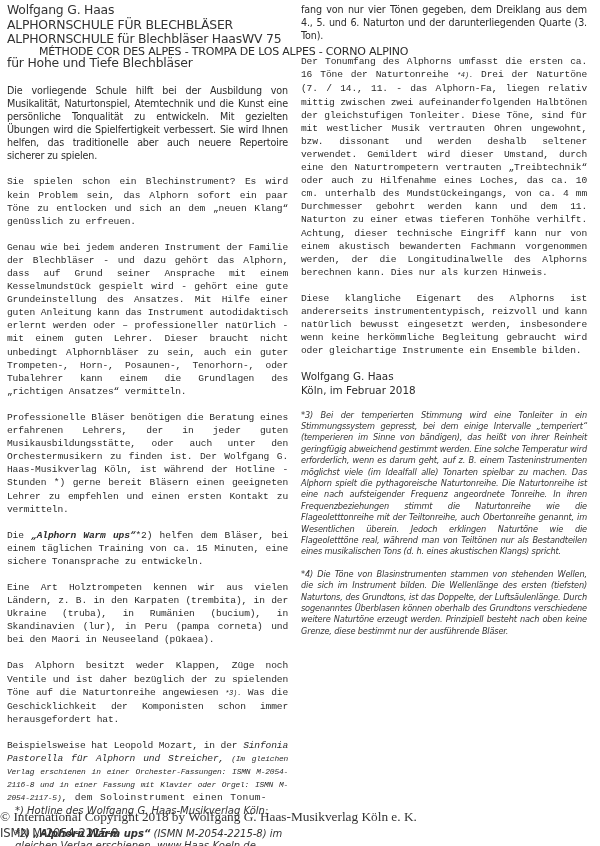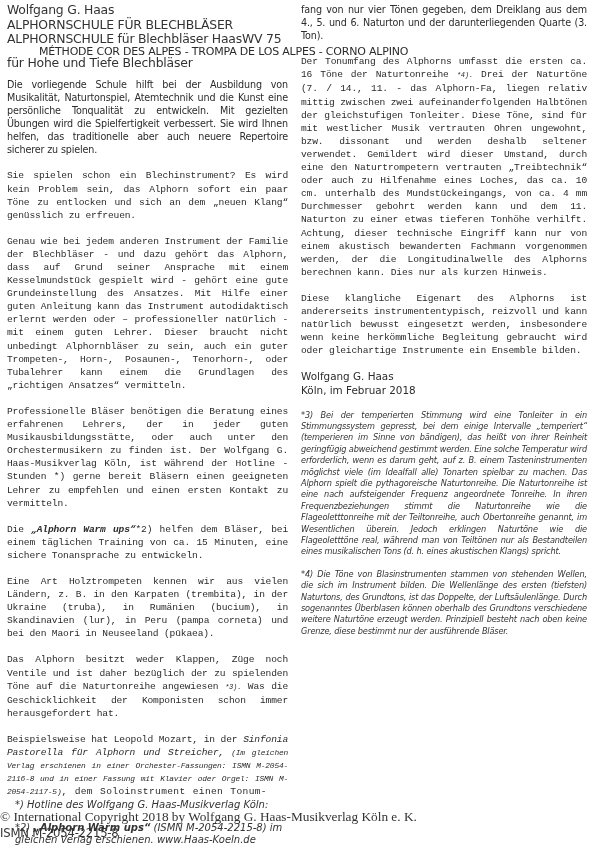--- a/index.html
+++ b/index.html
@@ -39,7 +39,7 @@
     <div class="head">für Hohe und Tiefe Blechbläser</div>
   </div>
 
-  <p class="body" style="margin-top:7px">Die vorliegende Schule hilft bei der Ausbildung von Musikalität, Naturtonspiel, Atemtechnik und die Kunst eine persönliche Tonqualität zu entwickeln. Mit gezielten Übungen wird die Spielfertigkeit verbessert. Sie wird Ihnen helfen, das traditionelle aber auch neuere Repertoire sicherer zu spielen.</p>
+  <p class="body" style="margin-top:13px">Die vorliegende Schule hilft bei der Ausbildung von Musikalität, Naturtonspiel, Atemtechnik und die Kunst eine persönliche Tonqualität zu entwickeln. Mit gezielten Übungen wird die Spielfertigkeit verbessert. Sie wird Ihnen helfen, das traditionelle aber auch neuere Repertoire sicherer zu spielen.</p>
   <p class="body gap">Sie spielen schon ein Blechinstrument? Es wird kein Problem sein, das Alphorn sofort ein paar Töne zu entlocken und sich an dem  „neuen Klang“ genüsslich zu erfreuen.</p>
   <p class="body gap">Genau wie bei jedem anderen Instrument der Familie der Blechbläser - und dazu gehört das Alphorn, dass auf Grund seiner Ansprache mit einem Kesselmundstück gespielt wird - gehört eine gute Grundeinstellung des Ansatzes. Mit Hilfe einer guten Anleitung kann das Instrument autodidaktisch erlernt werden oder – professioneller natürlich - mit einem guten Lehrer. Dieser braucht nicht unbedingt Alphornbläser zu sein, auch ein guter Trompeten-, Horn-, Posaunen-, Tenorhorn-, oder Tubalehrer kann einem die Grundlagen des „richtigen Ansatzes“ vermitteln.</p>
   <p class="body gap">Professionelle Bläser benötigen die Beratung eines erfahrenen Lehrers, der in jeder guten Musikausbildungsstätte, oder auch unter den Orchestermusikern zu finden ist. Der Wolfgang G. Haas-Musikverlag Köln, ist während der Hotline - Stunden *) gerne bereit Bläsern einen geeigneten Lehrer zu empfehlen und einen ersten Kontakt zu vermitteln.</p>

